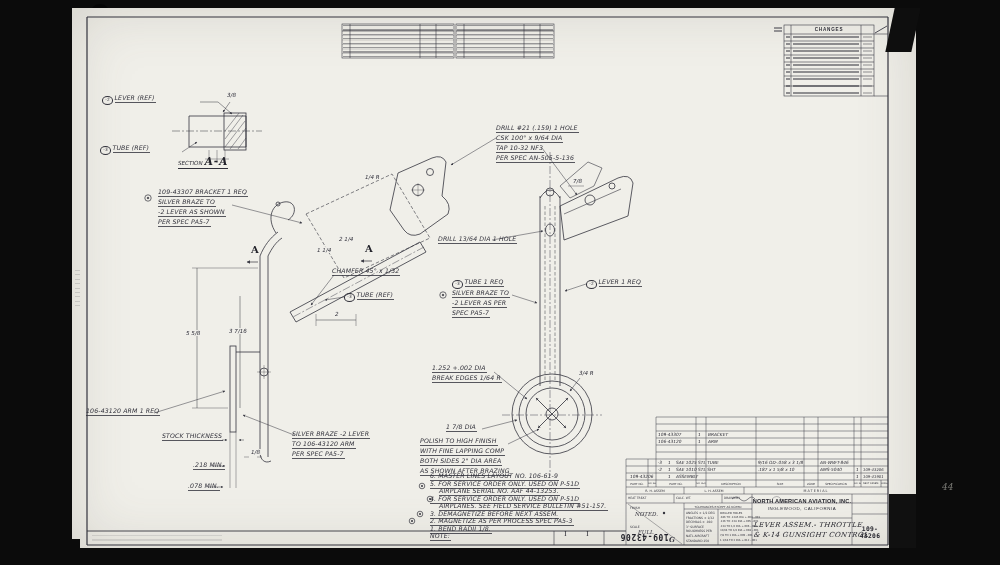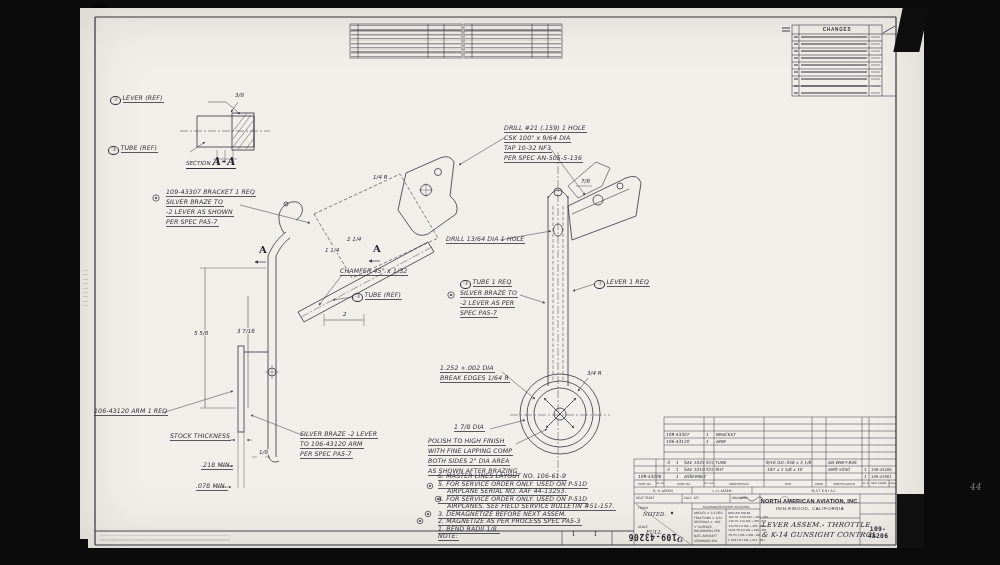--- a/index.html
+++ b/index.html
@@ -5,7 +5,7 @@
   html,body{margin:0;padding:0;background:#0b0b0b;}
   body{position:relative;width:1000px;height:565px;overflow:hidden;
        font-family:"DejaVu Sans",sans-serif;}
-  .sheet{position:absolute;left:80px;top:8px;width:844px;height:540px;
+  .sheet{position:absolute;left:72px;top:8px;width:844px;height:540px;
          background:#f0efe9;box-shadow:inset 0 0 60px rgba(90,85,70,.18);}
   svg.art{position:absolute;left:0;top:0;width:844px;height:540px;}
   .abs{position:absolute;}

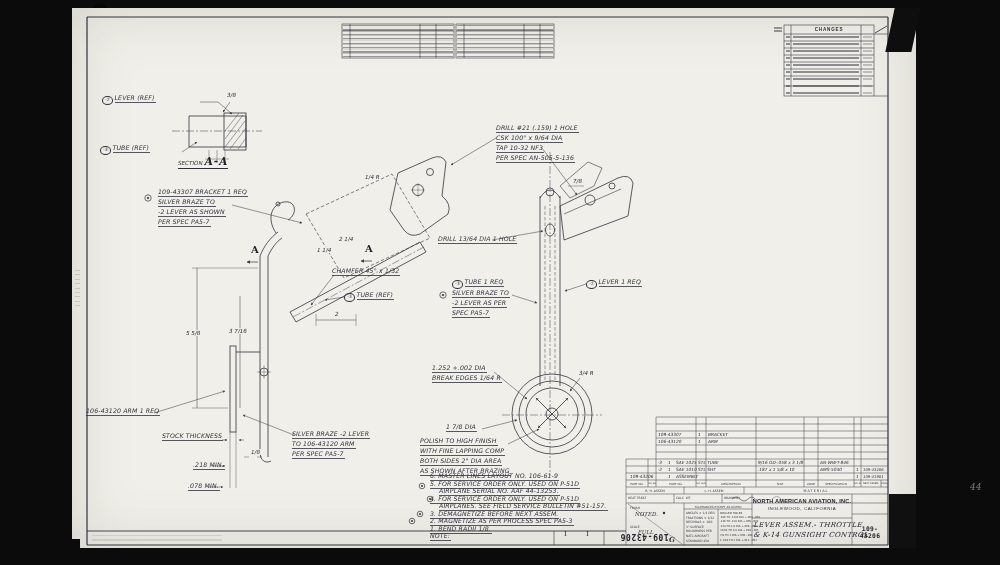--- a/index.html
+++ b/index.html
@@ -50,7 +50,7 @@
   .dwgno{position:absolute;font:bold 6.3px "DejaVu Sans Mono",monospace;color:#23232b;
       text-align:center;letter-spacing:.3px;}
   .blob{position:absolute;background:#101010;}
-  .margin44{position:absolute;font:italic 9px "DejaVu Serif",serif;color:#7d7d78;margin-left:28px;}
+  .margin44{position:absolute;font:italic 9px "DejaVu Serif",serif;color:#7d7d78;}
 </style>
 </head>
 <body>

